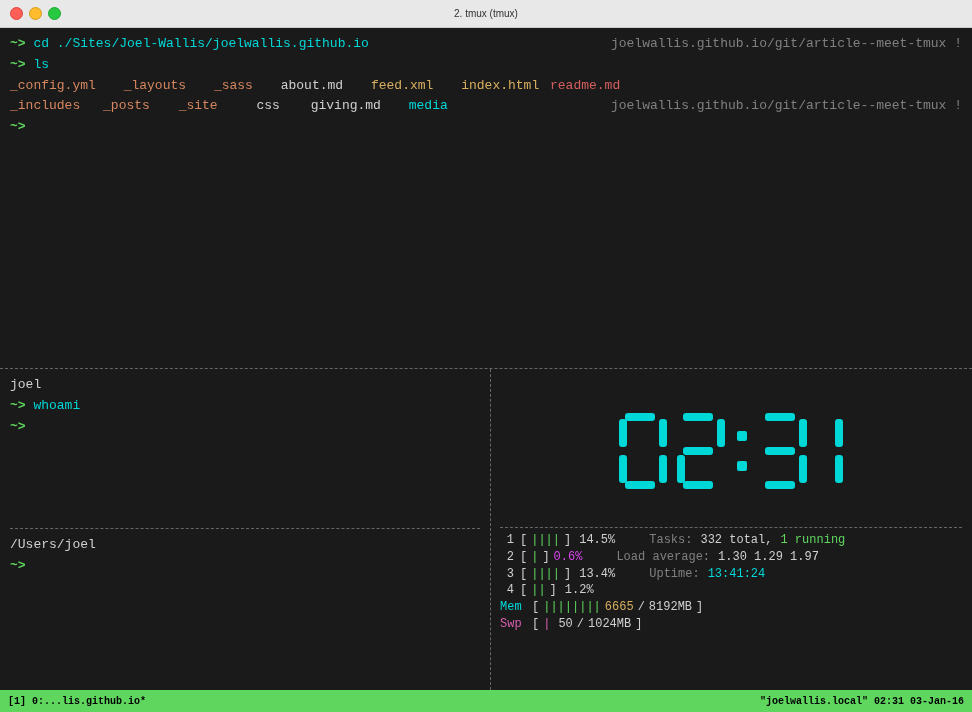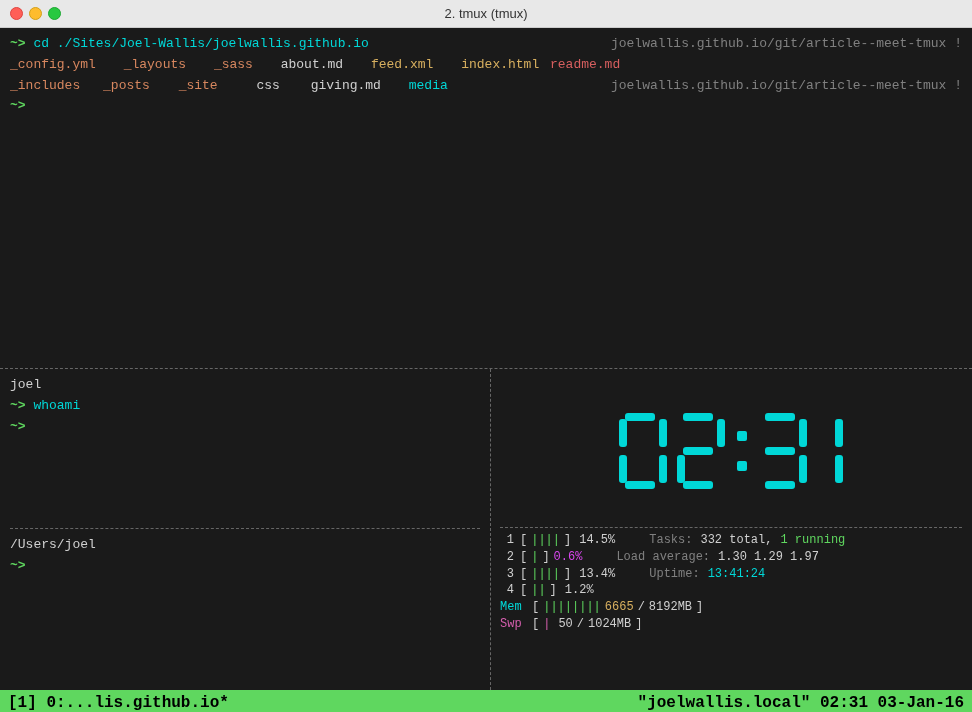--- a/index.html
+++ b/index.html
@@ -32,7 +32,7 @@
     .btn-close { width: 13px; height: 13px; border-radius: 50%; background: #ff5f57; border: 1px solid #e0443e; }
     .btn-min   { width: 13px; height: 13px; border-radius: 50%; background: #febc2e; border: 1px solid #d4a017; }
     .btn-max   { width: 13px; height: 13px; border-radius: 50%; background: #28c840; border: 1px solid #1da831; }
-    .titlebar-title { font-size: 13px; color: #333; font-family: -apple-system, sans-serif; }
+    .titlebar-title { font-size: 10px; color: #333; font-family: -apple-system, sans-serif; }
 
     
     .terminal {

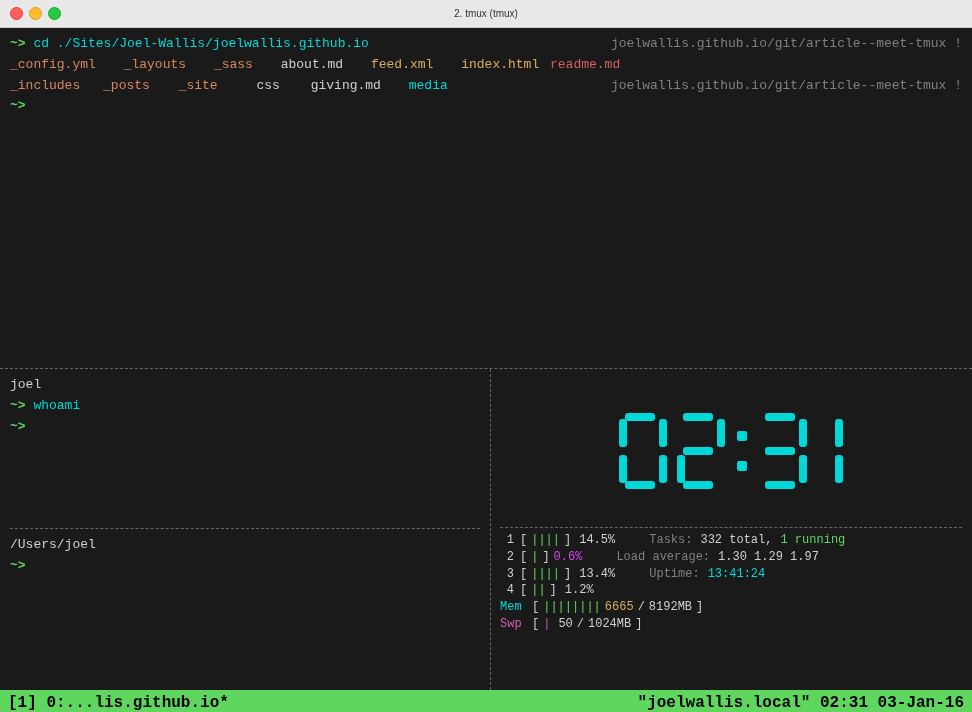--- a/index.html
+++ b/index.html
@@ -149,6 +149,9 @@
       <span style="float:right; color:#808080;">joelwallis.github.io/git/article--meet-tmux !</span>
     </div>
     <div class="line">
+      <span class="prompt">~&gt;</span><span class="cyan"> ls</span>
+    </div>
+    <div class="line">
       <span style="color:#d7875f;">_config.yml</span>
       <span style="margin-left:20px;color:#d7875f;">_layouts</span>
       <span style="margin-left:20px;color:#d7875f;">_sass</span>

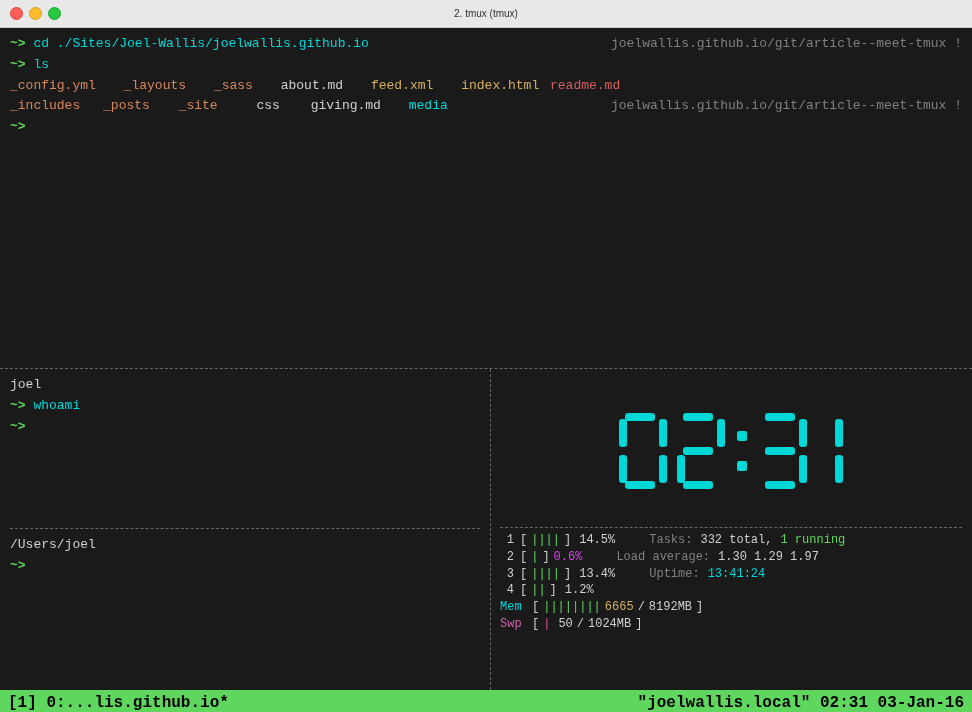--- a/index.html
+++ b/index.html
@@ -115,12 +115,12 @@
       height: 22px;
       background: #5fd75f;
       display: flex;
-      align-items: flex-end;
+      align-items: center;
       justify-content: space-between;
       padding: 0 8px;
       color: #000;
       font-weight: bold;
-      font-size: 16px;
+      font-size: 10px;
     }
     .statusbar-right {
       color: #000;

